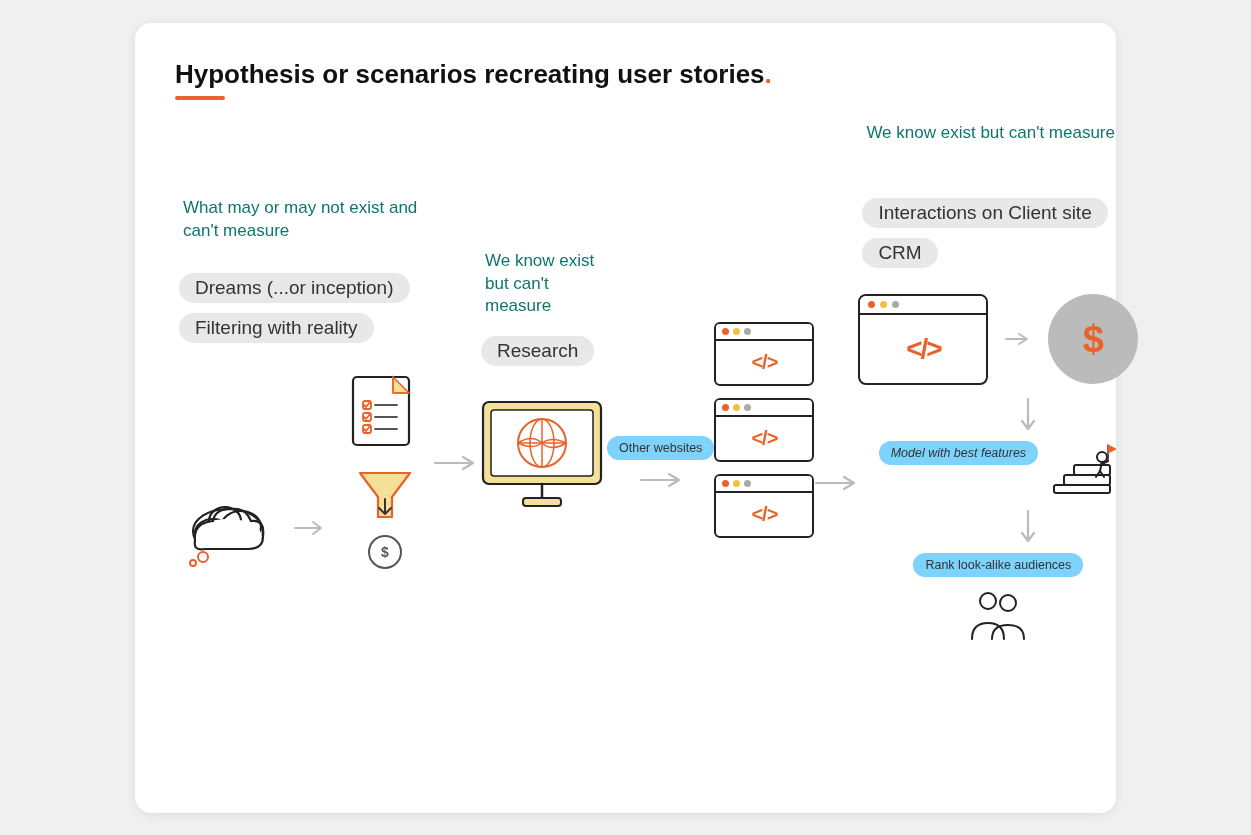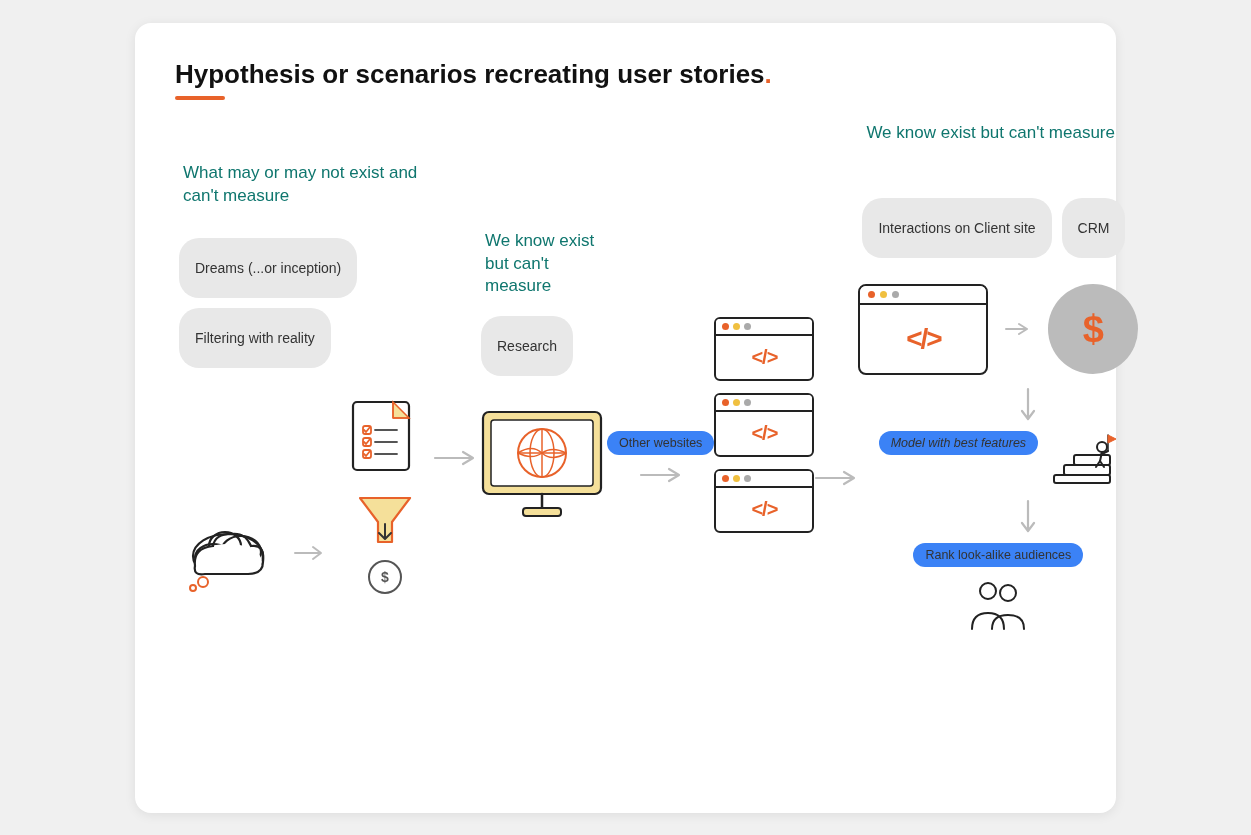--- a/index.html
+++ b/index.html
@@ -50,8 +50,8 @@
     .pill {
       background: #e8e8e8;
       border-radius: 20px;
-      padding: 22px 16px;
-      font-size: 14px;
+      padding: 4px 16px;
+      font-size: 19px;
       color: #333;
       white-space: nowrap;
     }

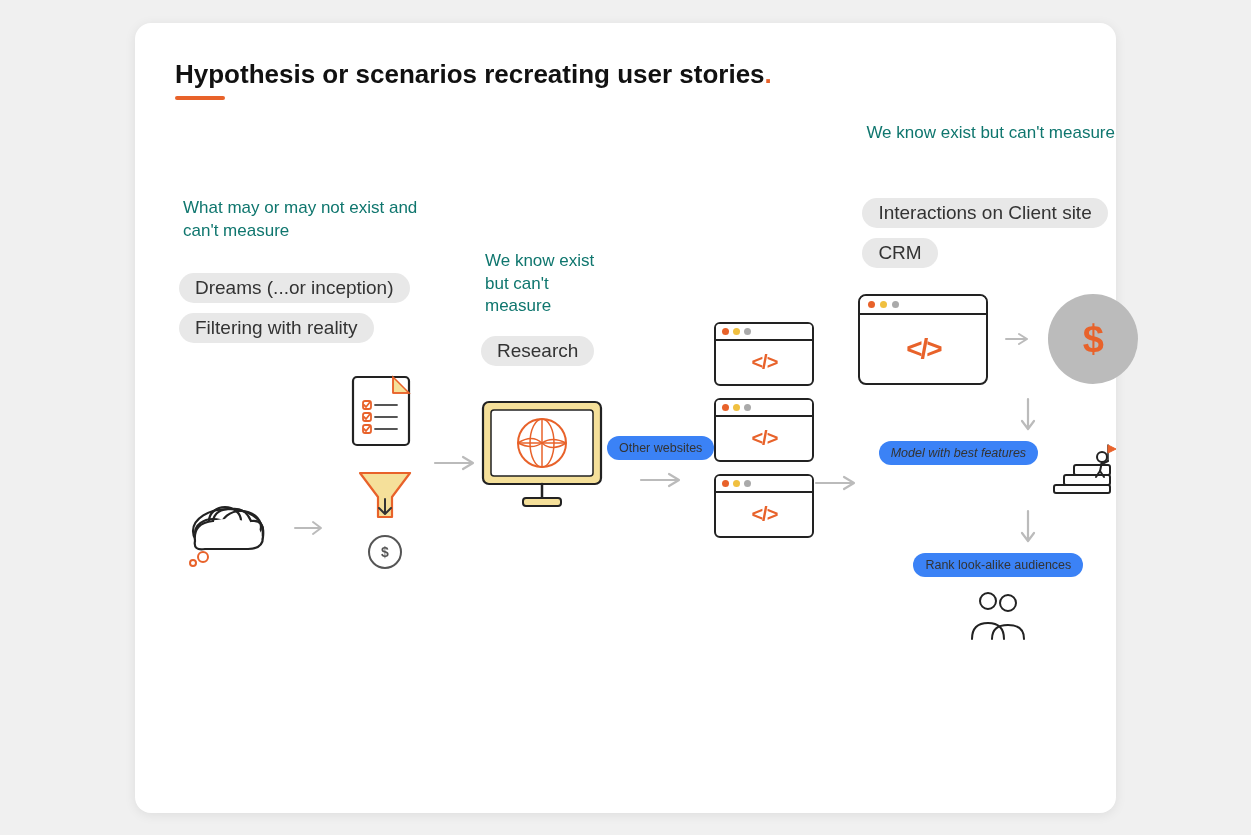--- a/index.html
+++ b/index.html
@@ -66,7 +66,7 @@
     }
 
     .label-badge {
-      background: #3b82f6;
+      background: #7dd3fc;
       border-radius: 16px;
       padding: 5px 12px;
       font-size: 12.5px;

